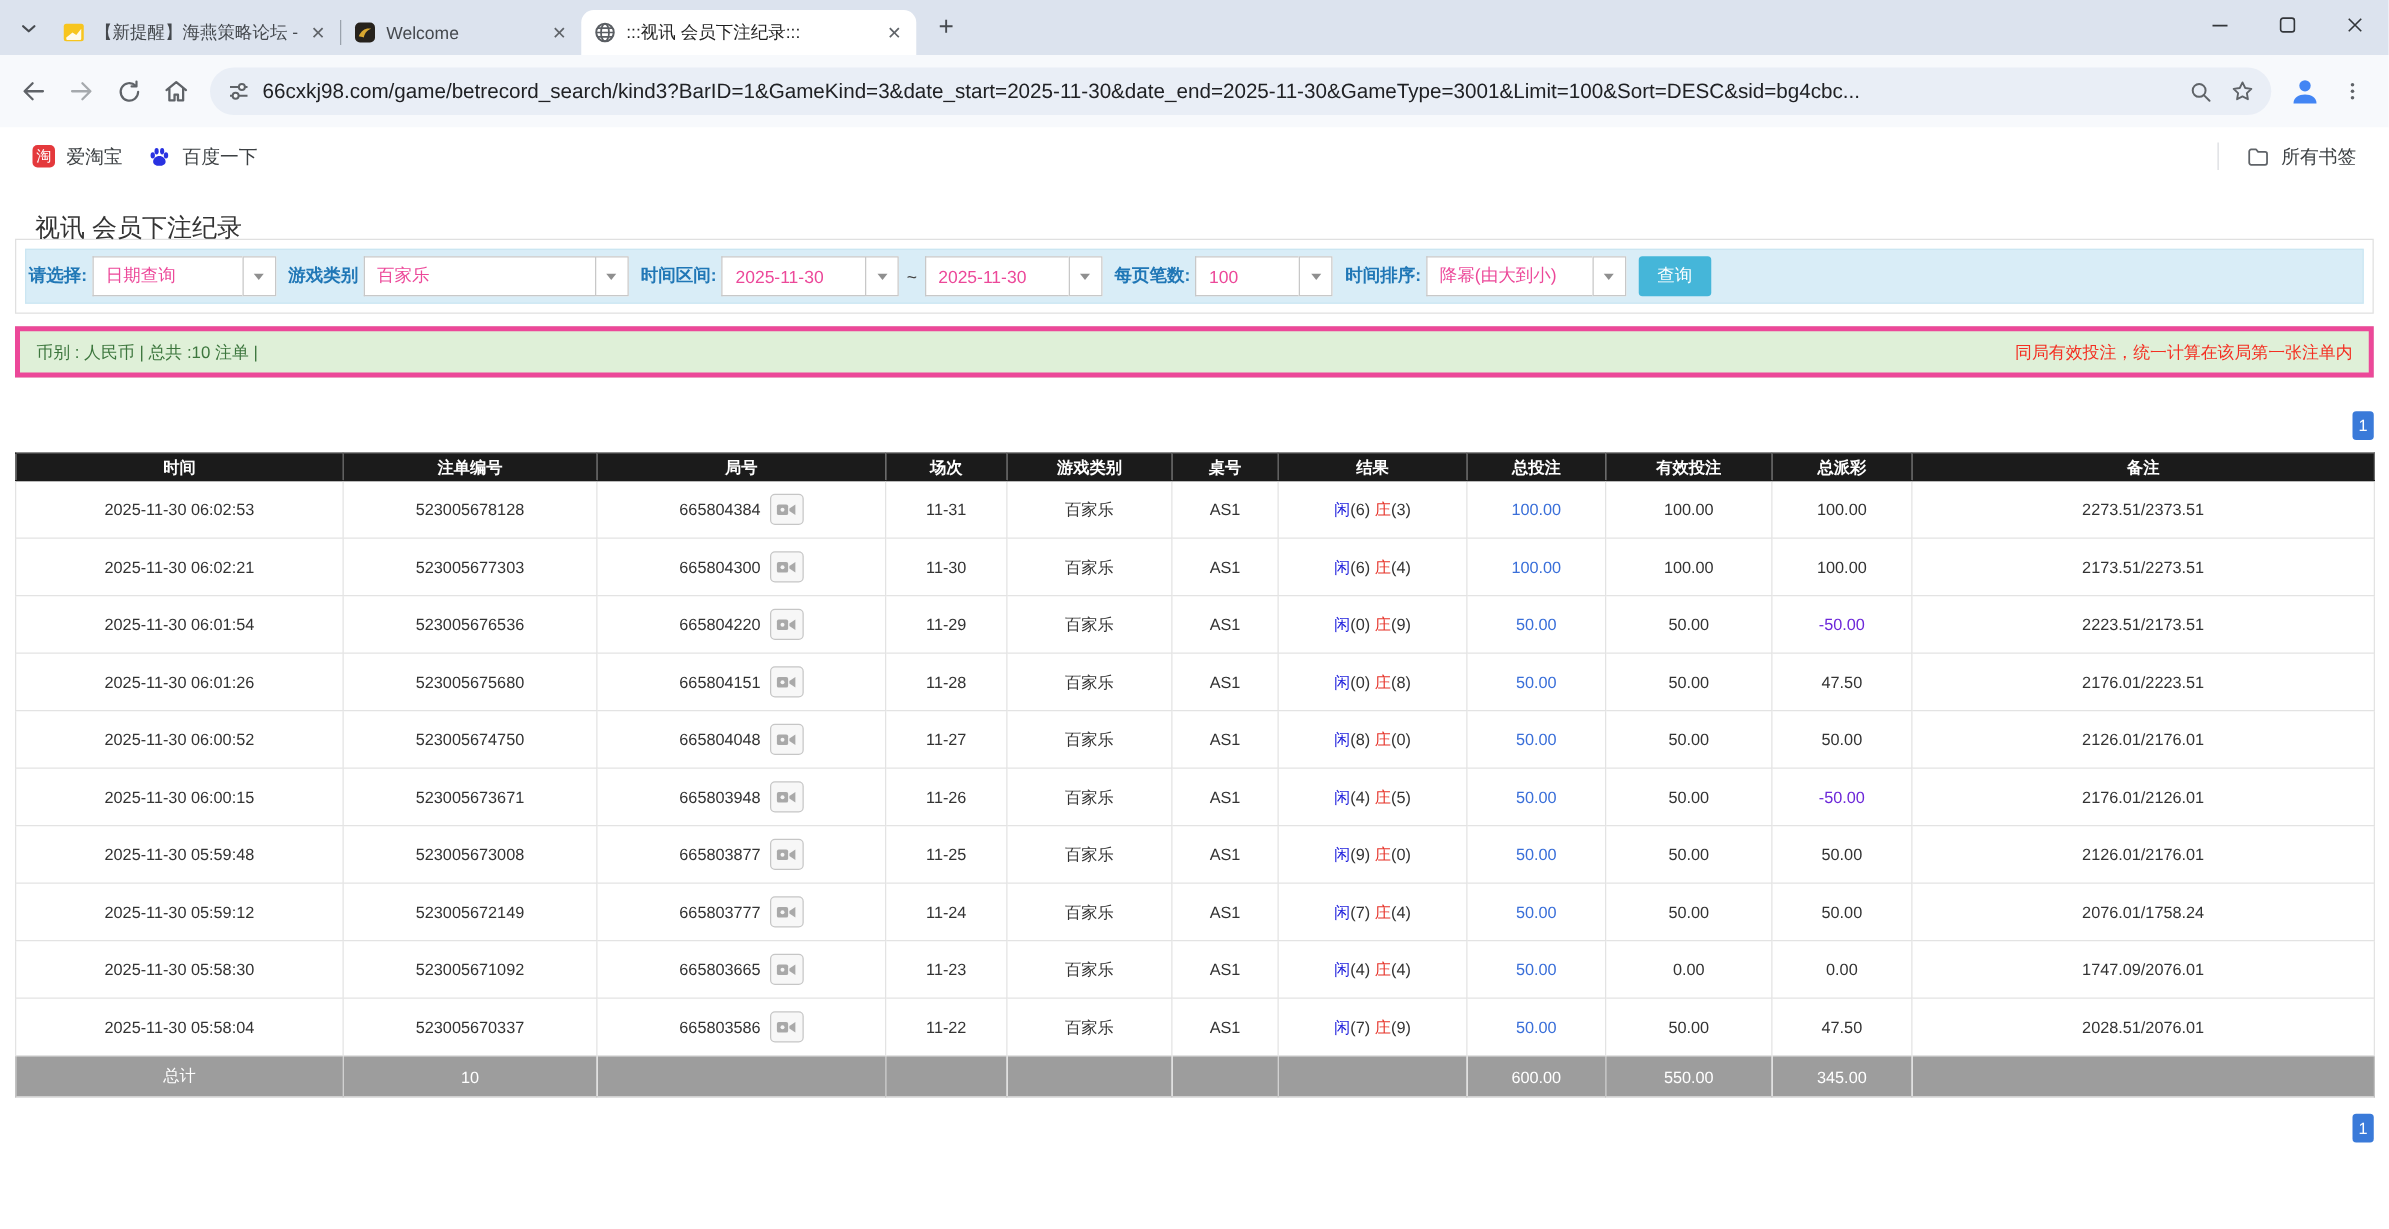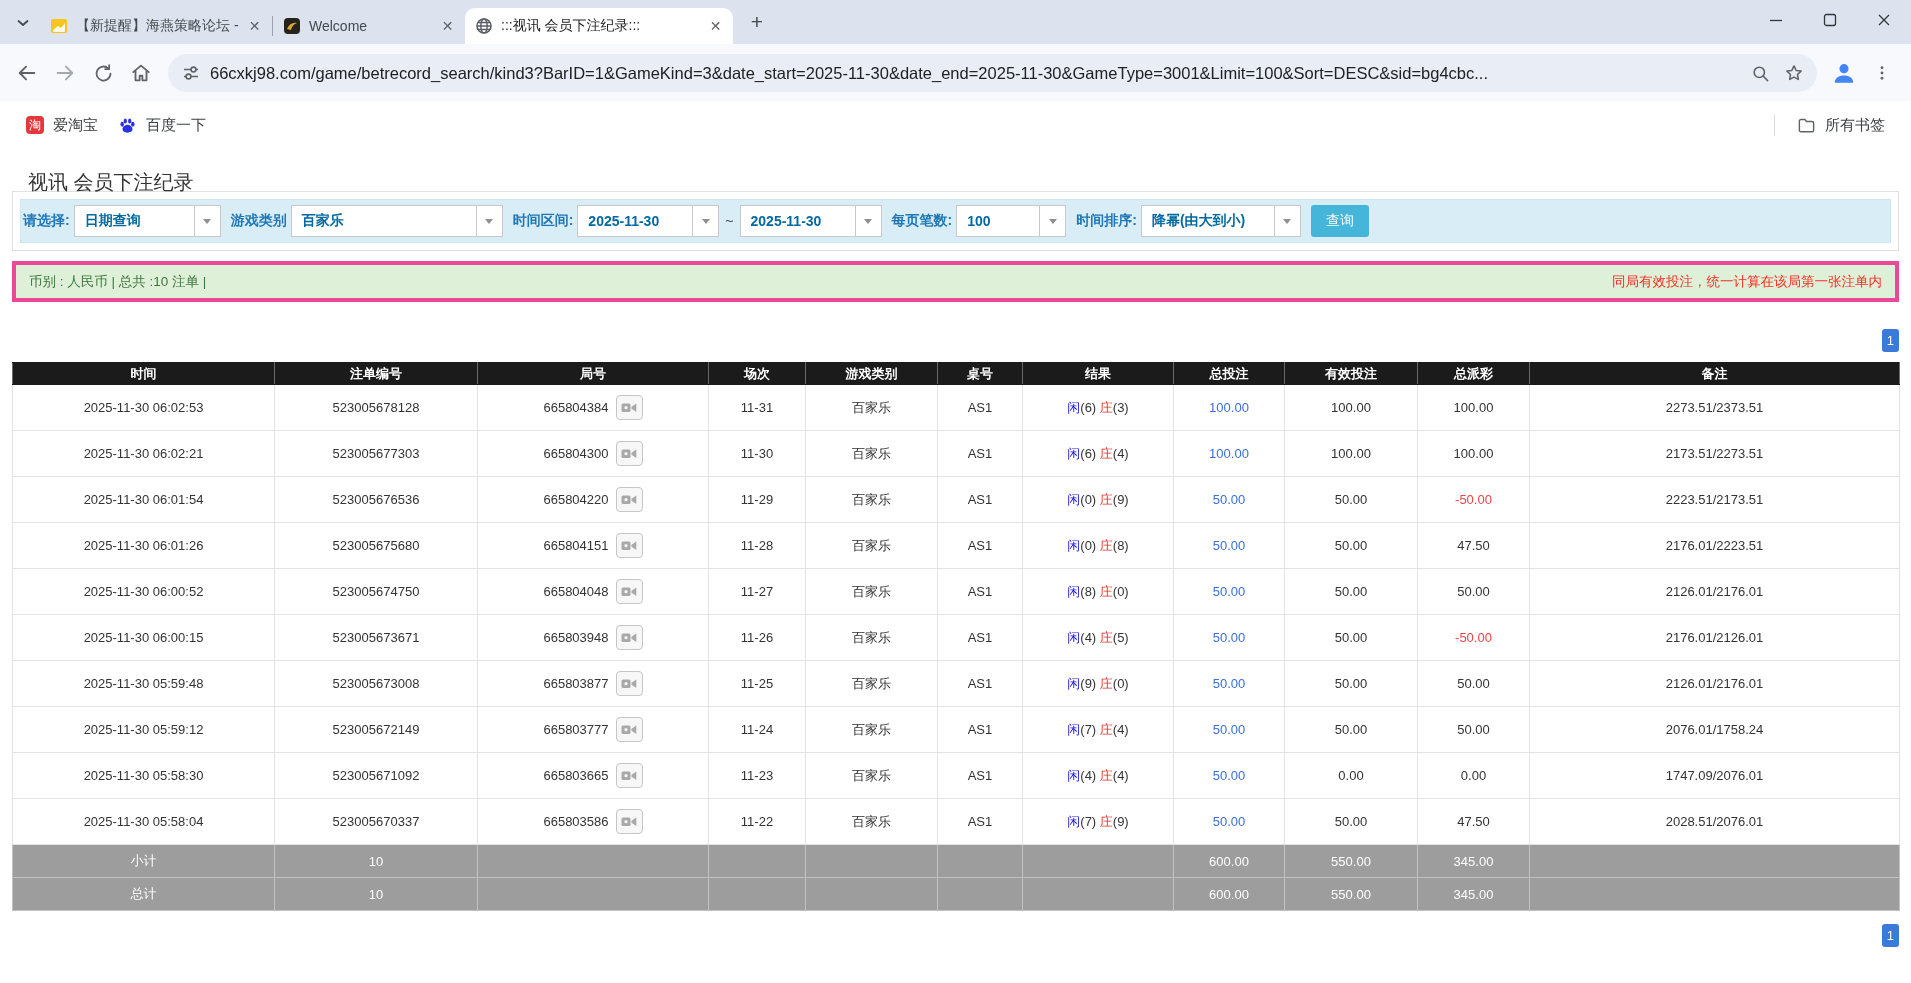--- a/index.html
+++ b/index.html
@@ -42,7 +42,7 @@
   .flabel { color:#2077b6; font-weight:bold; font-size:14px; margin:0 4px 0 10px; white-space:nowrap; }
   .flabel:first-child { margin-left:2px; }
   .combo { display:flex; height:32px; background:#fff; }
-  .combo .val { border:1px solid #c8c8c8; border-right:none; padding:0 10px; font-size:14px; color:#0369a1; display:flex; align-items:center; white-space:nowrap;font-weight:bold; }
+  .combo .val { border:1px solid #c8c8c8; border-right:none; padding:0 10px; font-size:14px; color:#ec4899; display:flex; align-items:center; white-space:nowrap; }
   .combo .cbtn { width:27px; border:1px solid #c8c8c8; display:flex; align-items:center; justify-content:center; background:#fff; cursor:pointer; }
   .tri { width:0; height:0; border-left:4px solid transparent; border-right:4px solid transparent; border-top:5px solid #8f8f8f; }
   .tilde { margin:0 6px; color:#444; font-size:14px; }

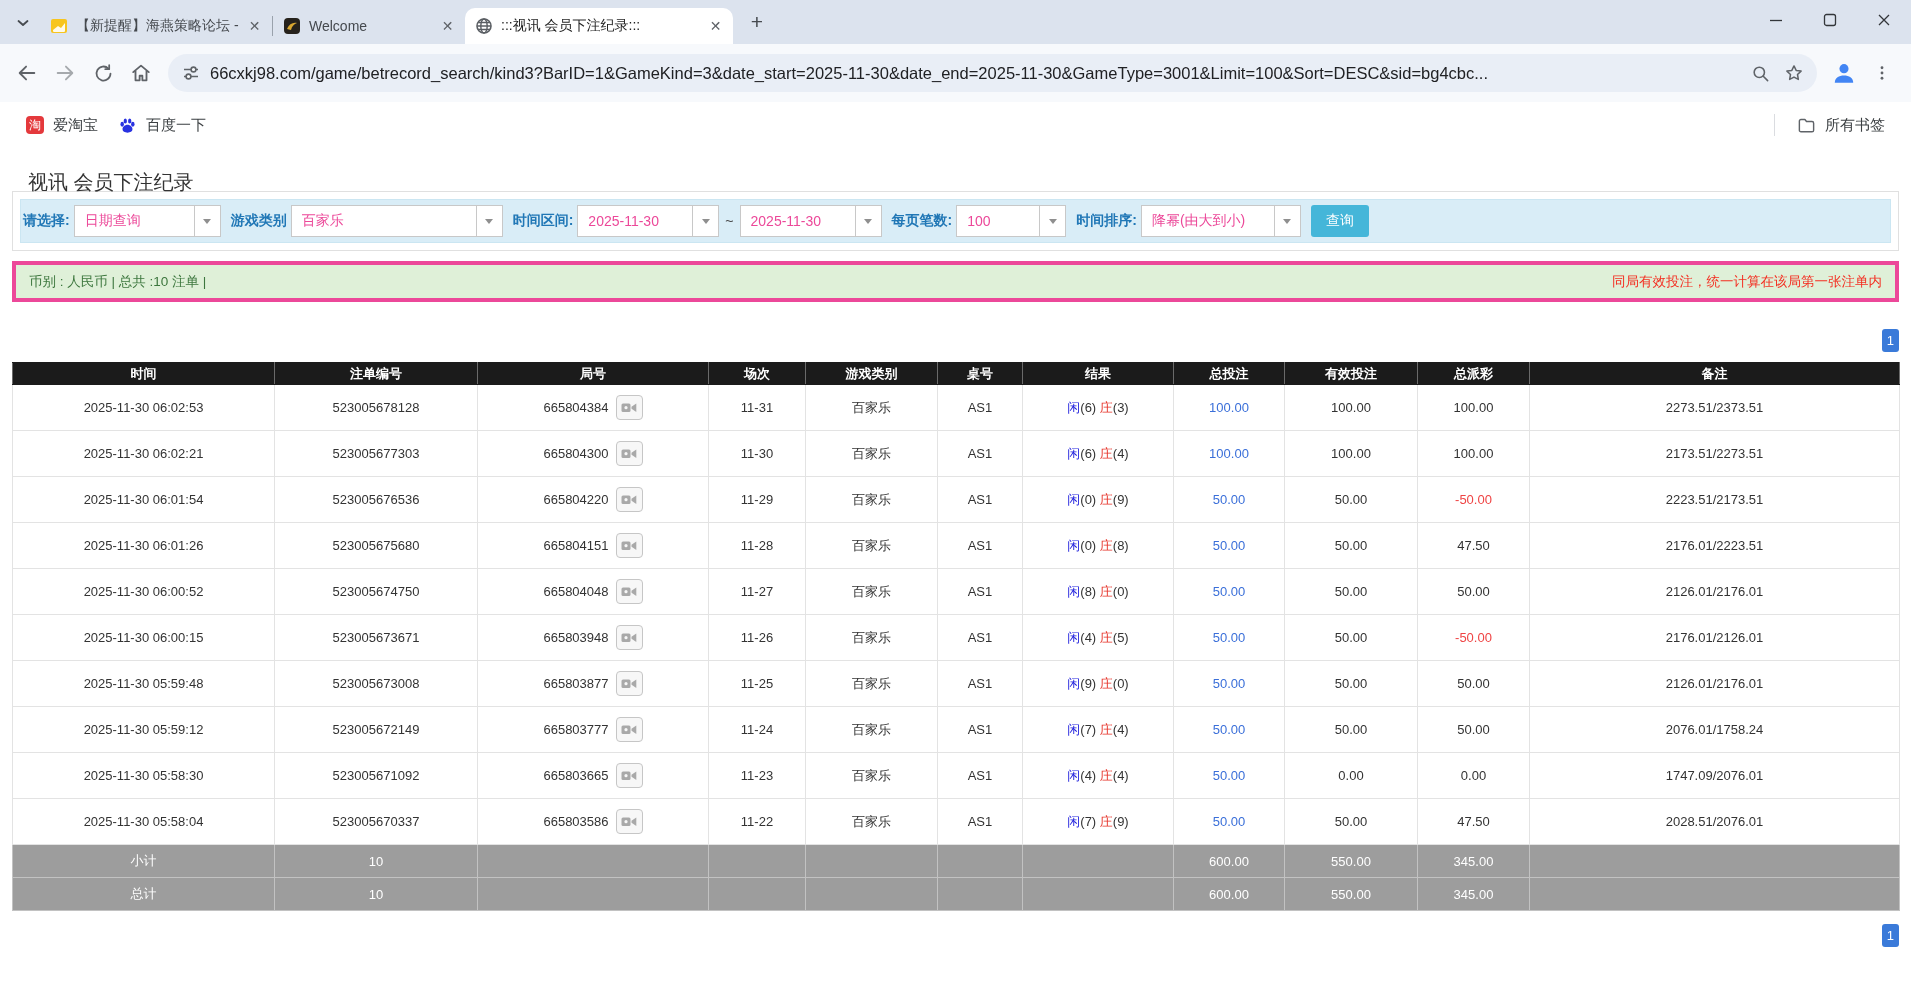--- a/index.html
+++ b/index.html
@@ -66,7 +66,7 @@
   .rp { color:#2222dd; }
   .rb { color:#e63329; }
   td.link { color:#3a6fd9; cursor:pointer; }
-  td.neg { color:#ef4444; }
+  td.neg { color:#6d28d9; }
 </style>
 </head>
 <body>

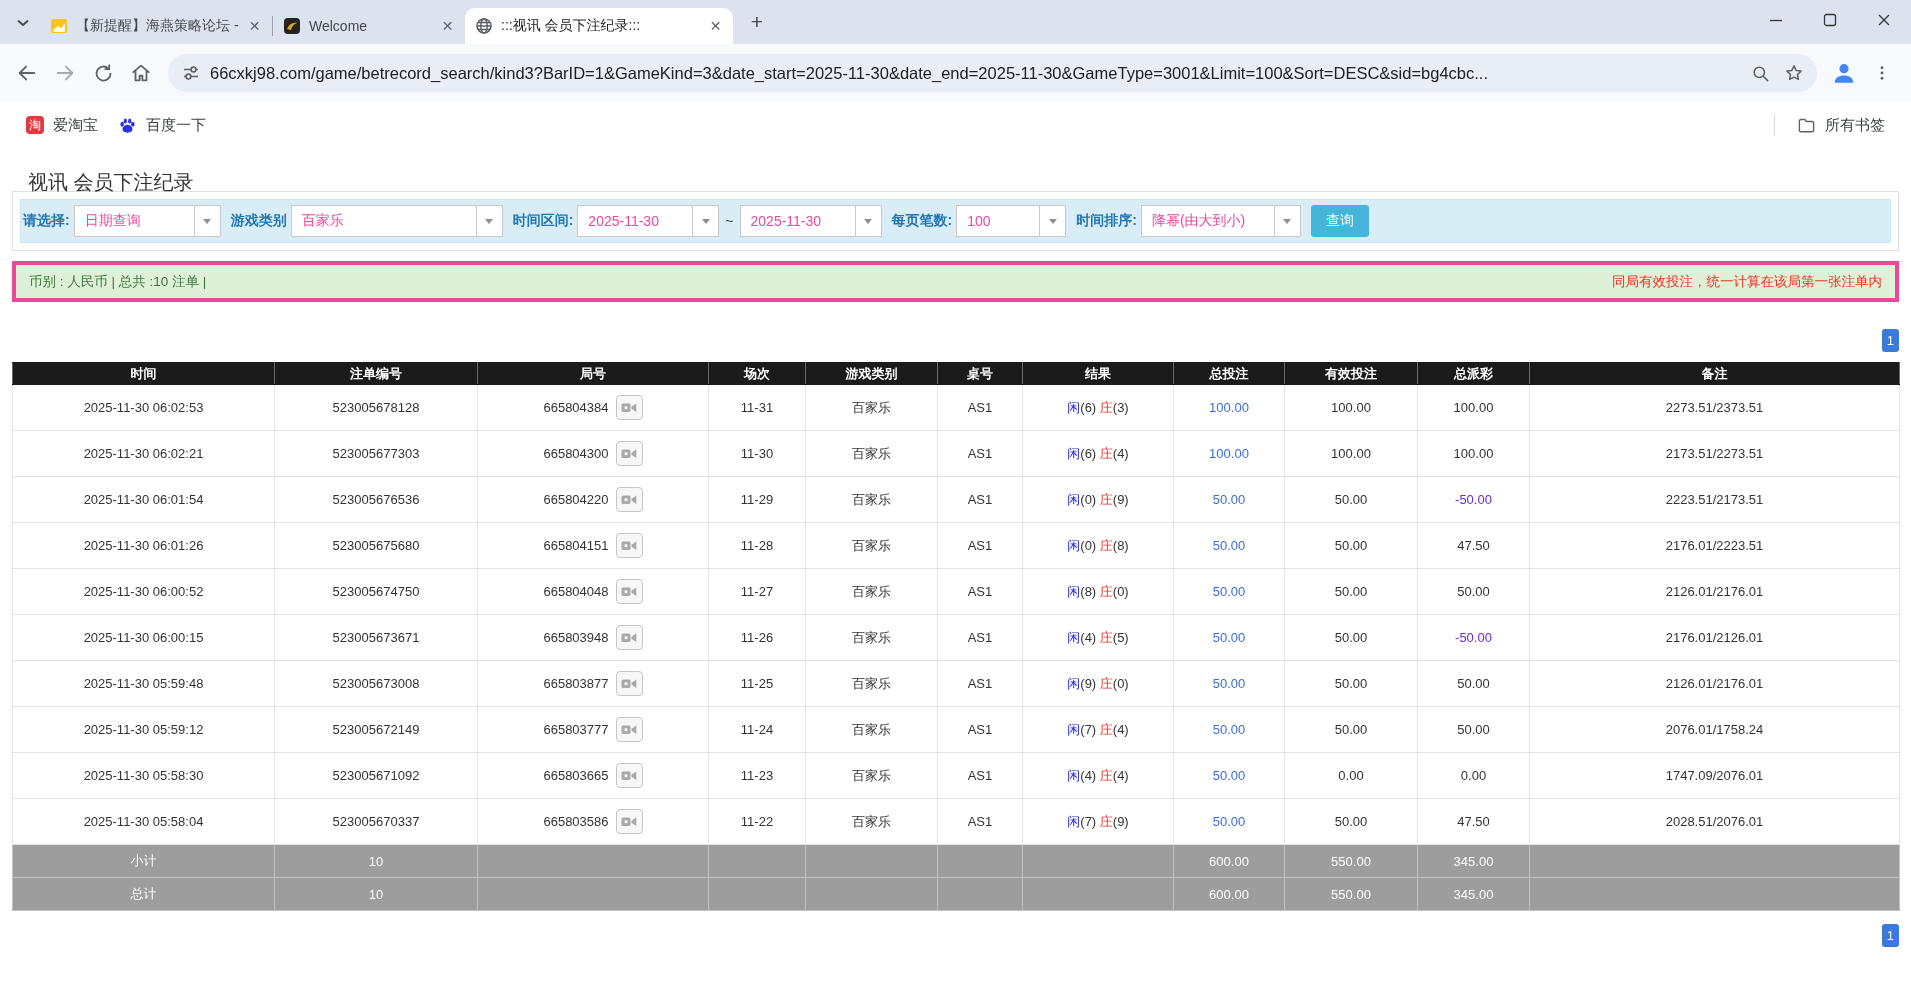--- a/index.html
+++ b/index.html
@@ -549,19 +549,6 @@
     </tbody>
   <tfoot id="tfoot">
       <tr>
-        <td>小计</td>
-        <td>10</td>
-        <td></td>
-        <td></td>
-        <td></td>
-        <td></td>
-        <td></td>
-        <td>600.00</td>
-        <td>550.00</td>
-        <td>345.00</td>
-        <td></td>
-      </tr>
-      <tr>
         <td>总计</td>
         <td>10</td>
         <td></td>

